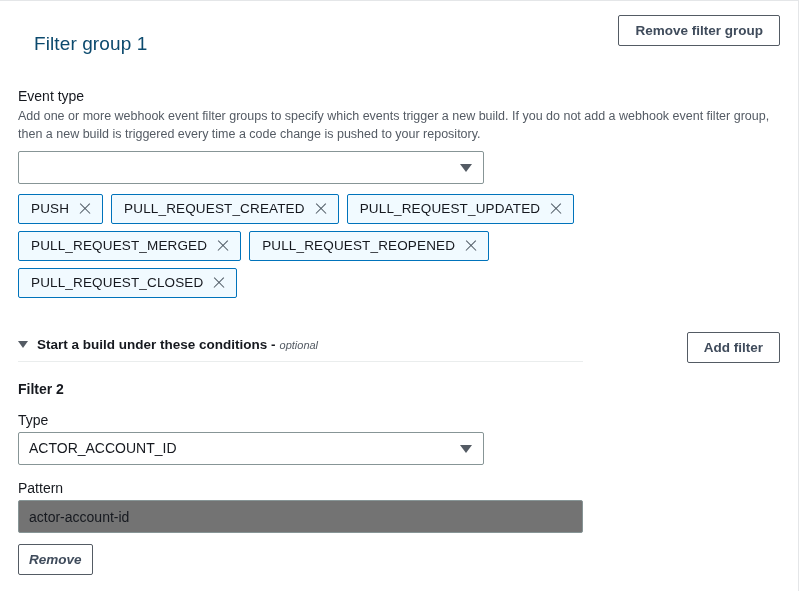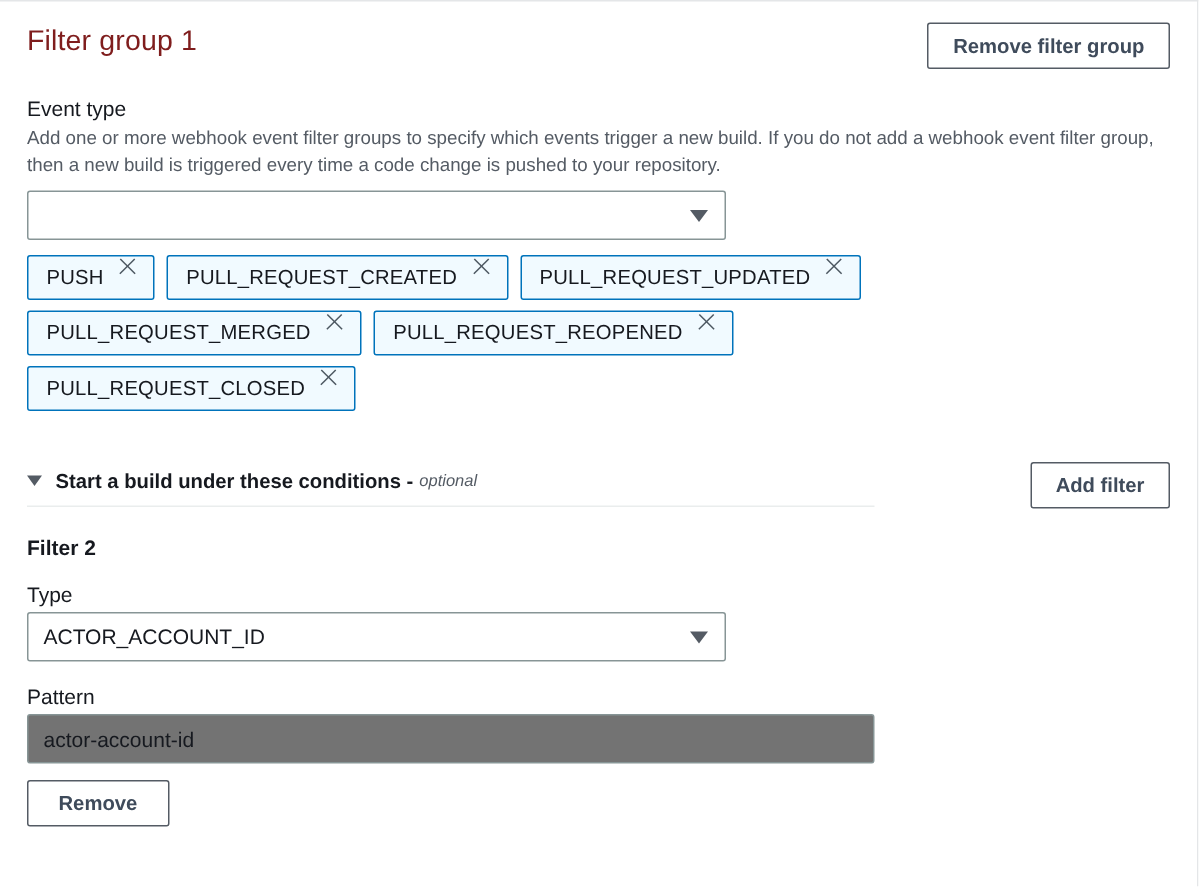--- a/index.html
+++ b/index.html
@@ -38,9 +38,9 @@
   .group-title {
     font-size: 19px;
     font-weight: 400;
-    color: #7f1d1d;
+    color: #0c4a6e;
     line-height: 26px;
-    margin: 0;
+    margin: 16px;
     letter-spacing: 0.1px;
   }
   .btn {

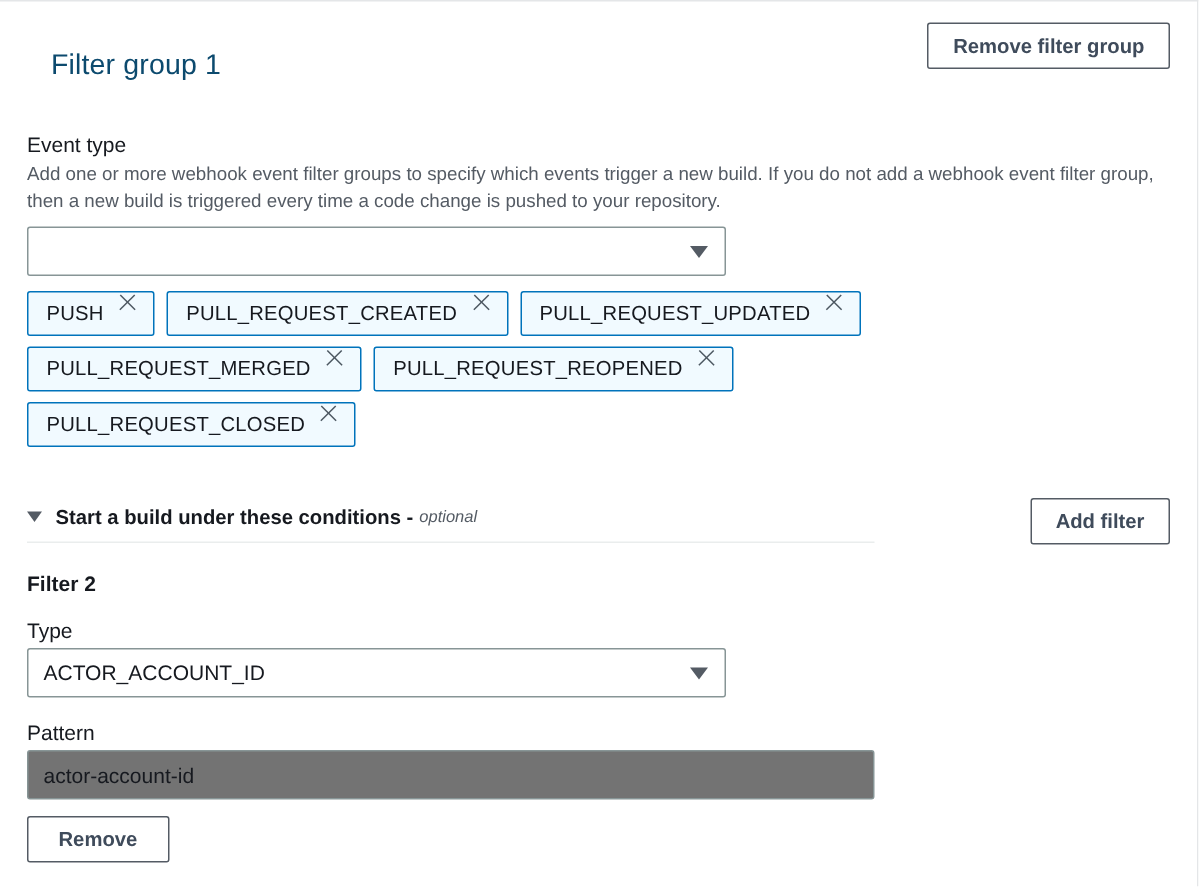--- a/index.html
+++ b/index.html
@@ -116,6 +116,7 @@
   }
   .chip {
     display: inline-flex;
+    align-items: center;
     border: 1px solid #0073bb;
     border-radius: 2px;
     background: #f1faff;

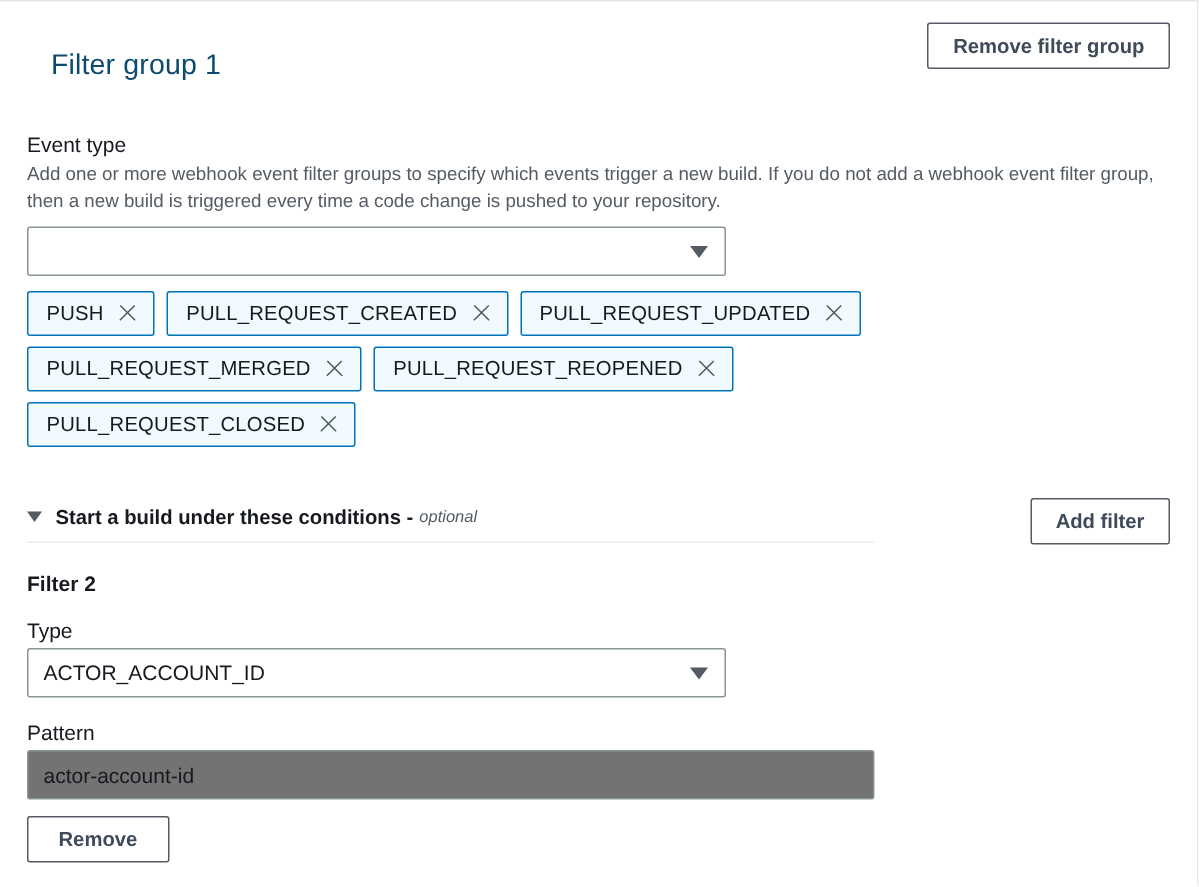--- a/index.html
+++ b/index.html
@@ -217,7 +217,8 @@
   }
   .remove-btn {
     margin-top: 11px;
-    padding: 0 20px;
+    padding: 0 10px;
+    font-style: italic;
   }
 </style>
 </head>

